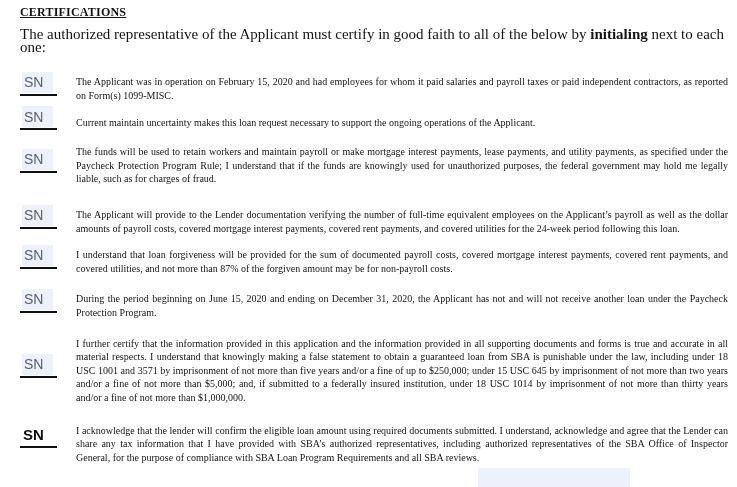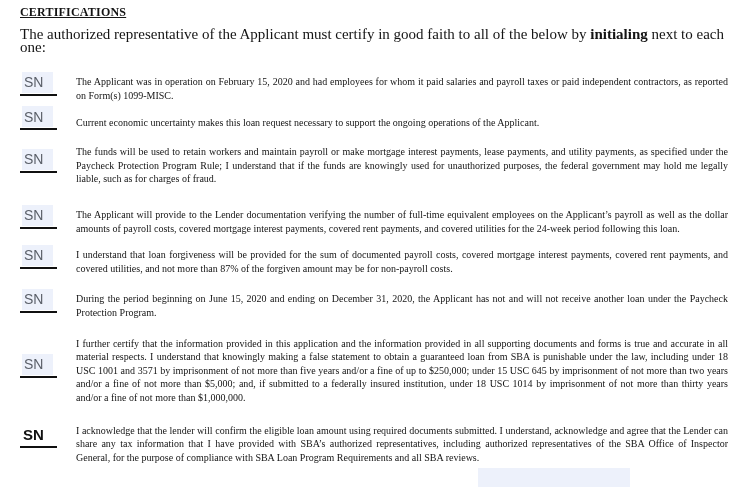--- a/index.html
+++ b/index.html
@@ -110,7 +110,7 @@
           <div class="initials-box">SN</div>
         </div>
       </div>
-      <div class="cert-text">Current economic uncertainty makes this loan request necessary to support the ongoing operations of the Applicant.</div>
+      <div class="cert-text">Current maintain uncertainty makes this loan request necessary to support the ongoing operations of the Applicant.</div>
     </div>
 
     <div class="cert-row">

